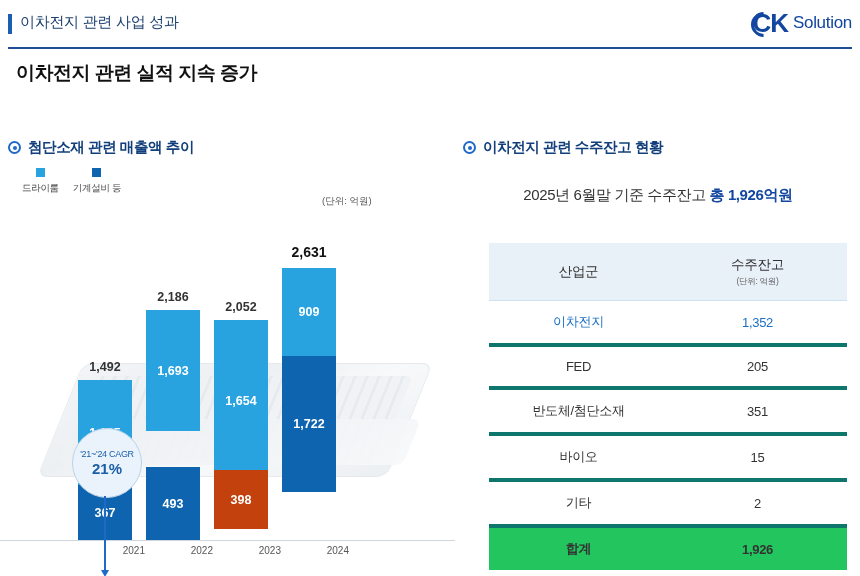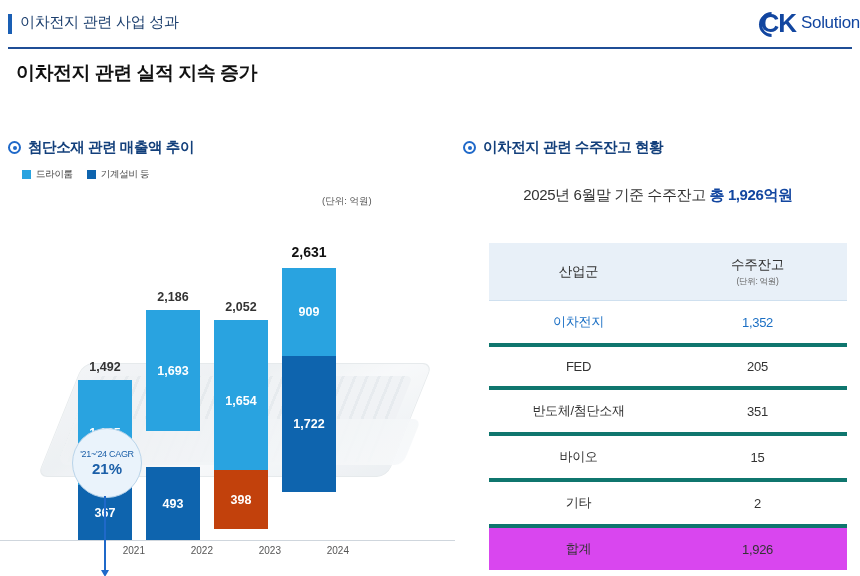--- a/index.html
+++ b/index.html
@@ -13,7 +13,7 @@
   .header-accent{position:absolute;left:8px;top:14px;width:4px;height:20px;background:#1a5fb4;}
   .header-title{position:absolute;left:20px;top:13px;font-size:15px;color:#1c3f6e;letter-spacing:-0.3px;}
   .header-rule{position:absolute;left:8px;top:47px;width:844px;height:2px;background:#1f4e96;}
-  .logo{position:absolute;right:0;top:8px;height:30px;display:flex;align-items:center;}
+  .logo{position:absolute;right:8px;top:8px;height:30px;display:flex;align-items:center;}
   .logo-ck{font-size:26px;font-weight:bold;color:#1246a0;letter-spacing:-1px;line-height:1;position:relative;}
   .logo-sol{font-size:17px;color:#1246a0;margin-left:5px;letter-spacing:-0.3px;}
   .logo-arc{position:absolute;left:-1px;top:2px;width:19px;height:19px;border:3px solid #1246a0;border-radius:50%;border-right-color:transparent;border-bottom-color:transparent;transform:rotate(-45deg);}

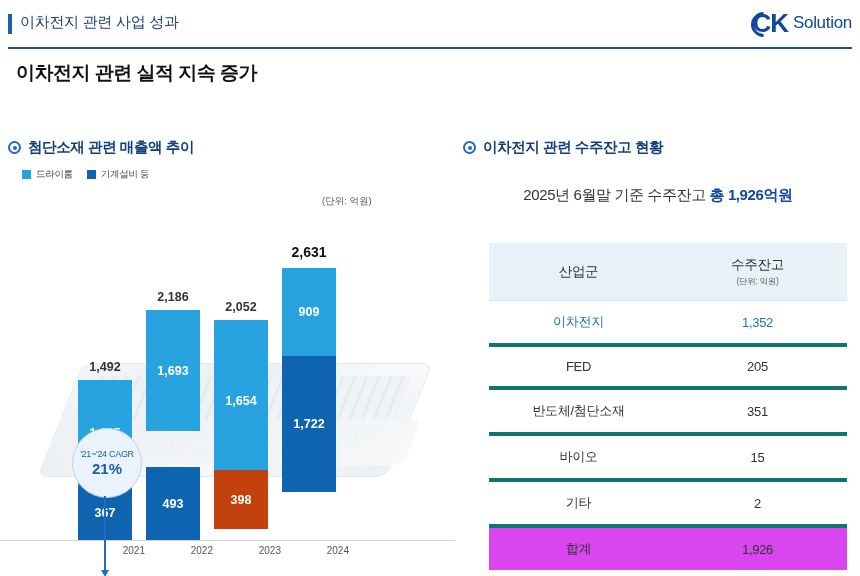--- a/index.html
+++ b/index.html
@@ -32,7 +32,7 @@
 
   
   .legend{position:absolute;left:22px;top:168px;display:flex;gap:14px;align-items:center;}
-  .legend-item{display:flex;align-items:center;gap:5px;}
+  .legend-item{display:flex;align-items:center;gap:5px;flex-direction:column;}
   .legend-swatch{width:9px;height:9px;display:inline-block;}
   .legend-text{font-size:9.5px;color:#444;letter-spacing:-0.3px;}
 

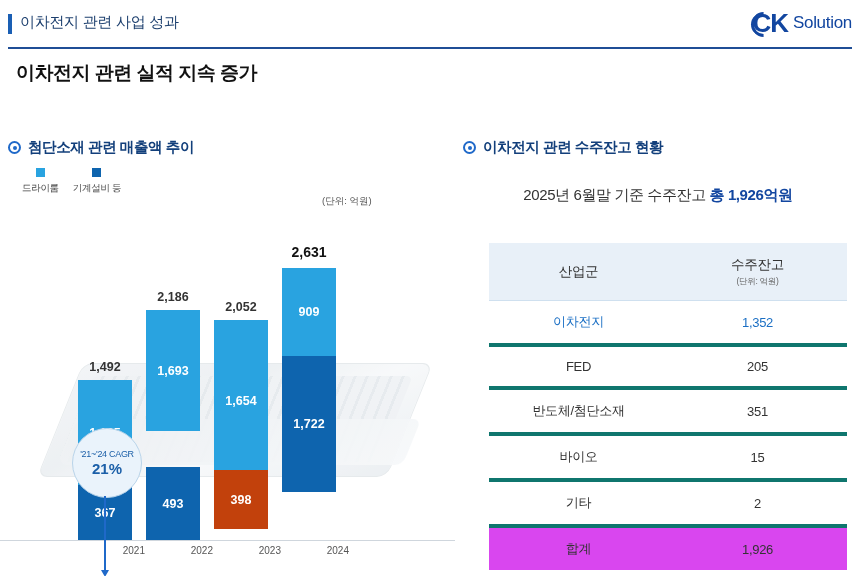--- a/index.html
+++ b/index.html
@@ -76,7 +76,7 @@
   table.order thead th .u{display:block;font-size:8.5px;color:#666;margin-top:2px;}
   table.order tbody td{font-size:13px;color:#333;padding:12px 0;border-bottom:4px solid #0f766e;letter-spacing:-0.3px;}
   table.order tbody tr.first td{border-top:1px solid #cfe0ef;color:#1b6fc4;}
-  table.order tbody tr.total td{background:#d946ef;border-bottom:none;}
+  table.order tbody tr.total td{background:#22c55e;border-bottom:none;font-weight:bold;}
 </style>
 </head>
 <body>

